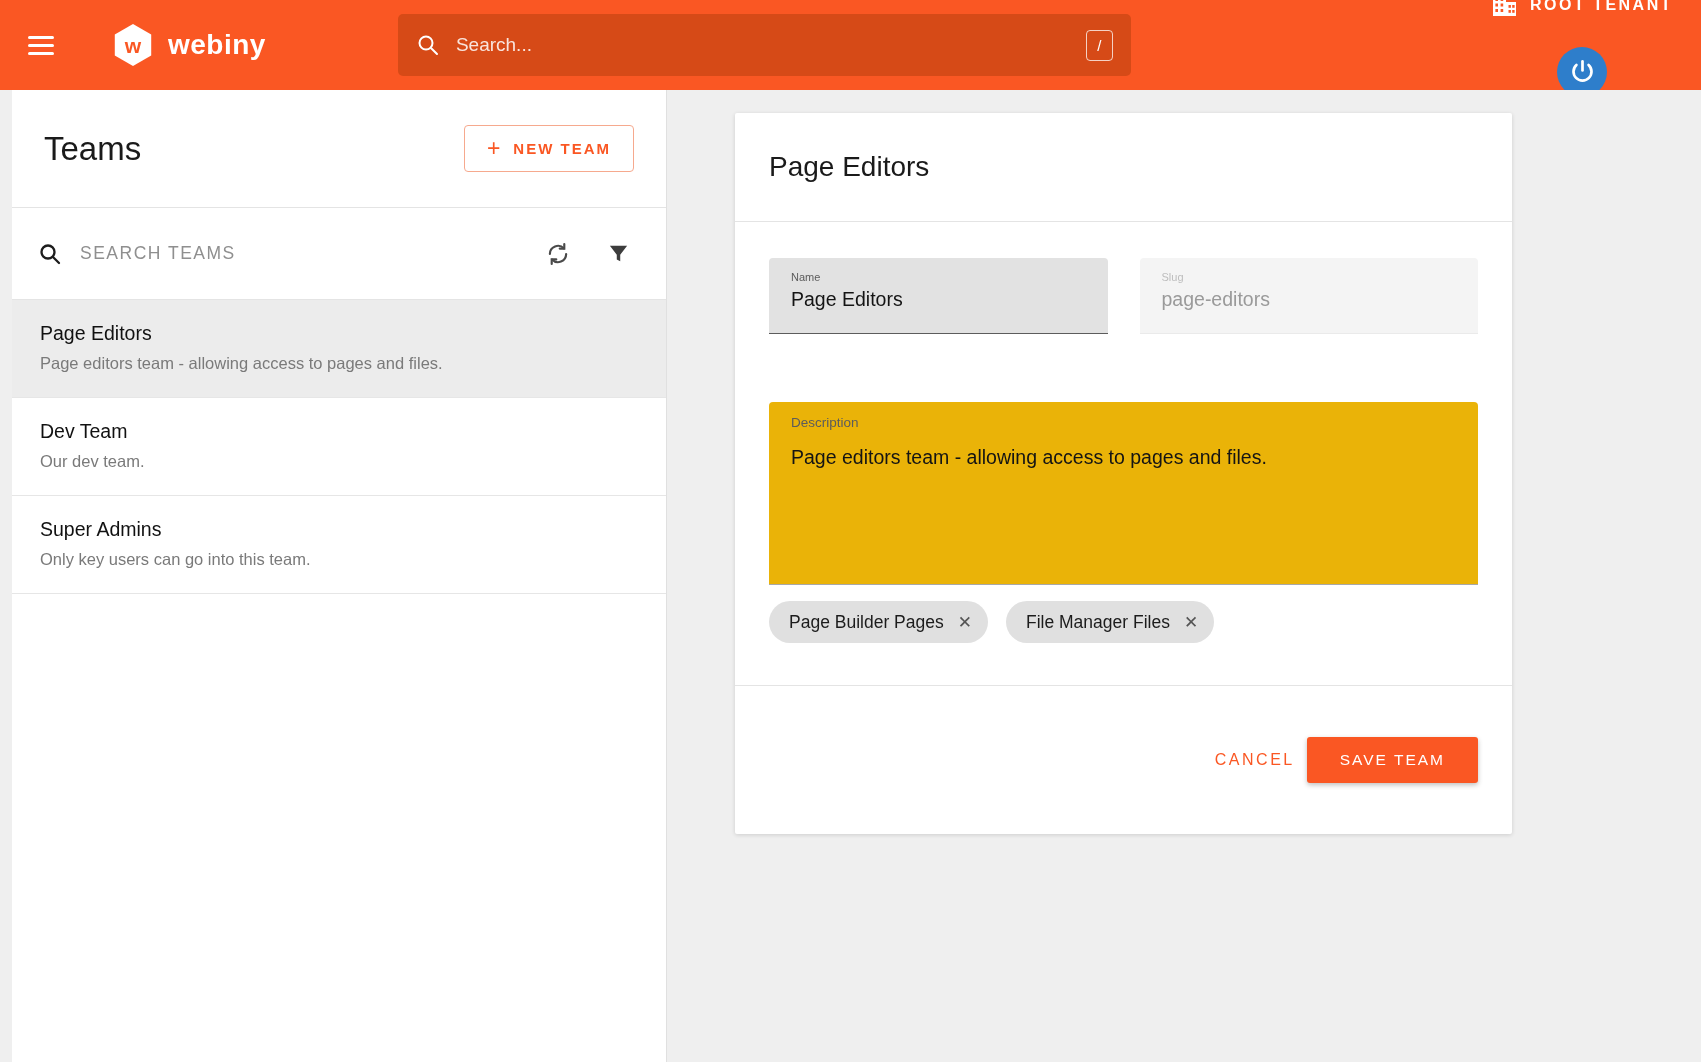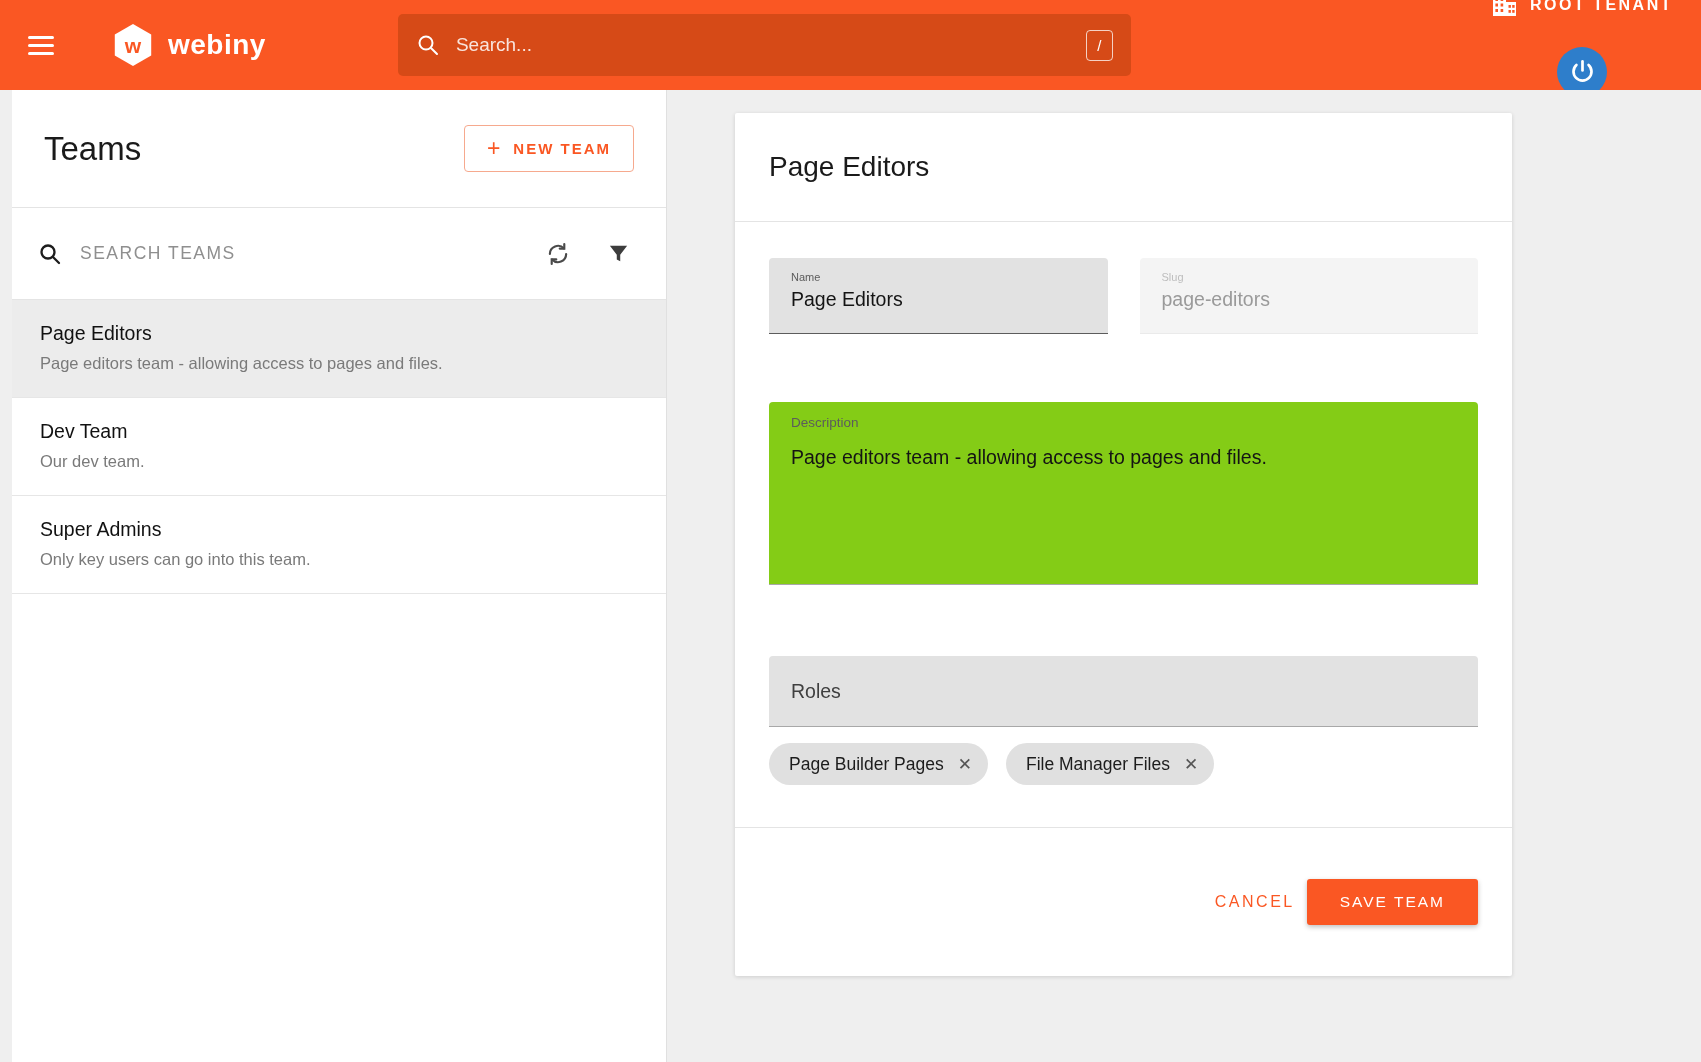--- a/index.html
+++ b/index.html
@@ -53,7 +53,7 @@
   .text-field.disabled{background:#f4f4f4;border-bottom-color:#eaeaea;}
   .text-field.disabled label{color:#bdbdbd;}
   .text-field.disabled input{color:#9a9a9a;}
-  .description-field{margin-top:68px;height:183px;padding:13px 22px;background:#84cc16;border-radius:4px 4px 0 0;border-bottom:1px solid #a8a8a8;}
+  .description-field{margin-top:68px;height:183px;padding:13px 22px;background:#eab308;border-radius:4px 4px 0 0;border-bottom:1px solid #a8a8a8;}
   .description-field label{display:block;font-size:13.5px;color:#5c5c5c;}
   .description-field textarea{width:100%;height:120px;border:none;background:transparent;outline:none;resize:none;font-size:19.5px;color:#141414;margin-top:14px;font-family:inherit;line-height:1.4;}
   .roles-field{margin-top:71px;height:71px;display:flex;align-items:center;padding:0 22px;background:#e2e2e2;border-radius:4px 4px 0 0;border-bottom:1px solid #a8a8a8;font-size:19.5px;color:#3f3f3f;cursor:text;}

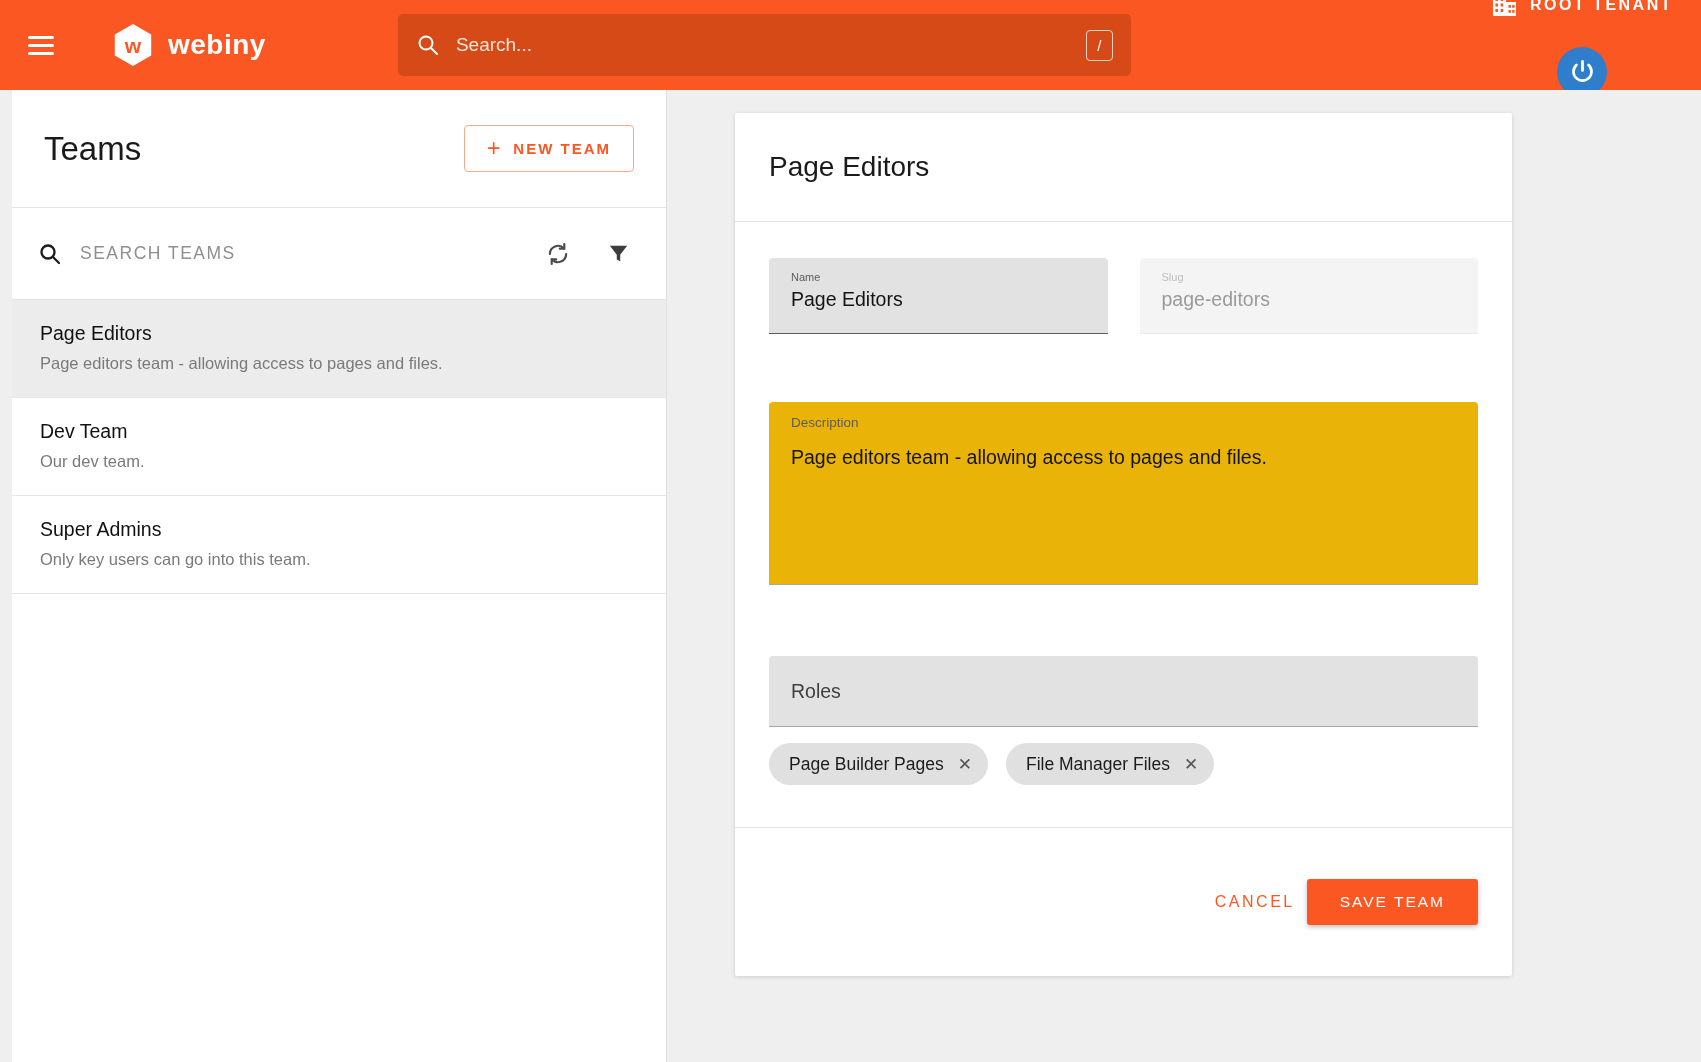--- a/index.html
+++ b/index.html
@@ -189,9 +189,6 @@
           <textarea style="">Page editors team - allowing access to pages and files.</textarea>
         </div>
 
-        <div class="roles-field">
-          <span>Roles</span>
-        </div>
 
         <div class="chips">
           <span class="chip">

